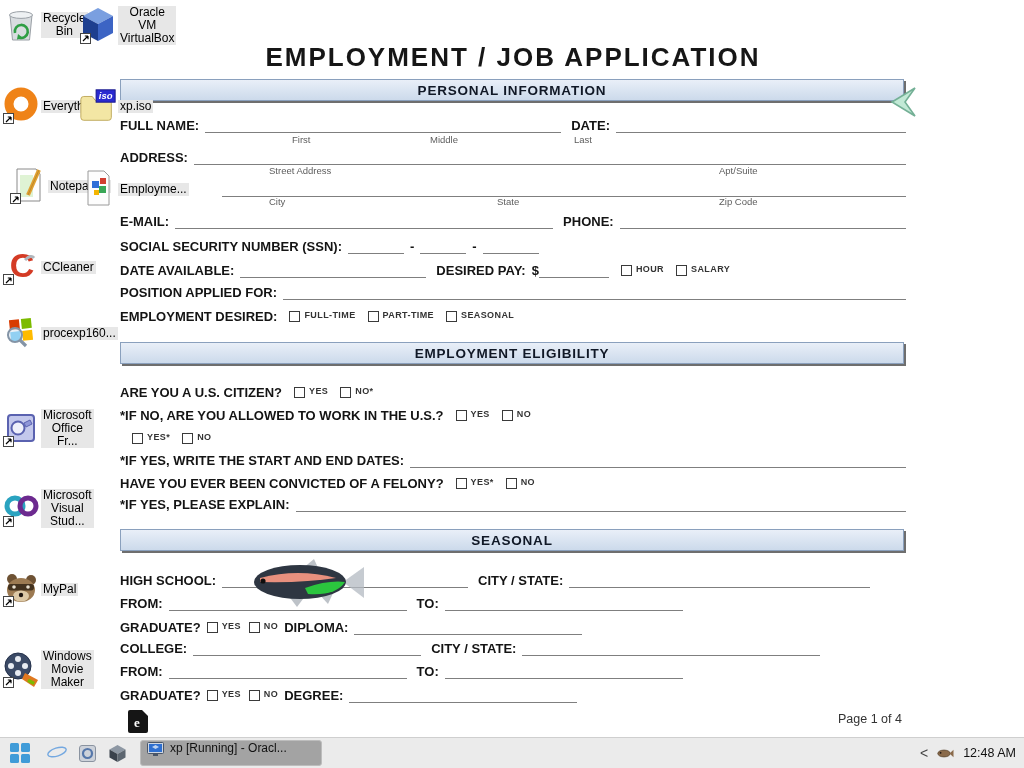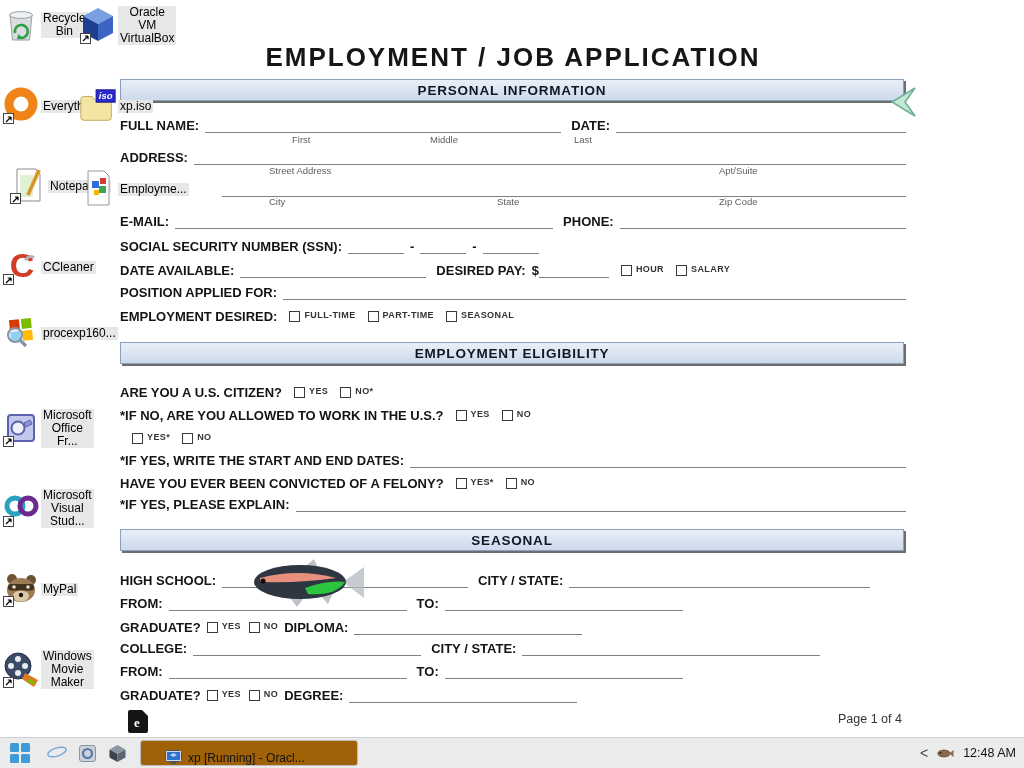--- a/index.html
+++ b/index.html
@@ -35,8 +35,8 @@
       border-top:1px solid #cfcfcf;z-index:10;display:flex;align-items:center;}
   .startbtn{margin-left:8px;width:24px;height:24px;display:flex;align-items:center;justify-content:center;}
   .ql{width:22px;height:22px;margin-left:8px;display:flex;align-items:center;justify-content:center;}
-  .taskbtn{margin-left:12px;height:24px;width:168px;background:#a16207;border:1px solid #bdbdbd;
-      border-radius:3px;display:flex;align-items:flex-end;padding:0 24px;font-size:12px;color:#111;}
+  .taskbtn{margin-left:12px;height:24px;width:168px;background:#a3a3a3;border:1px solid #bdbdbd;
+      border-radius:3px;display:flex;align-items:flex-start;padding:0 6px;font-size:12px;color:#111;}
   .taskbtn .ticon{margin-right:6px;display:flex;}
   .tray{position:absolute;right:8px;top:0;height:30px;display:flex;align-items:center;gap:9px;}
   .chev{font-size:14px;color:#444;}

